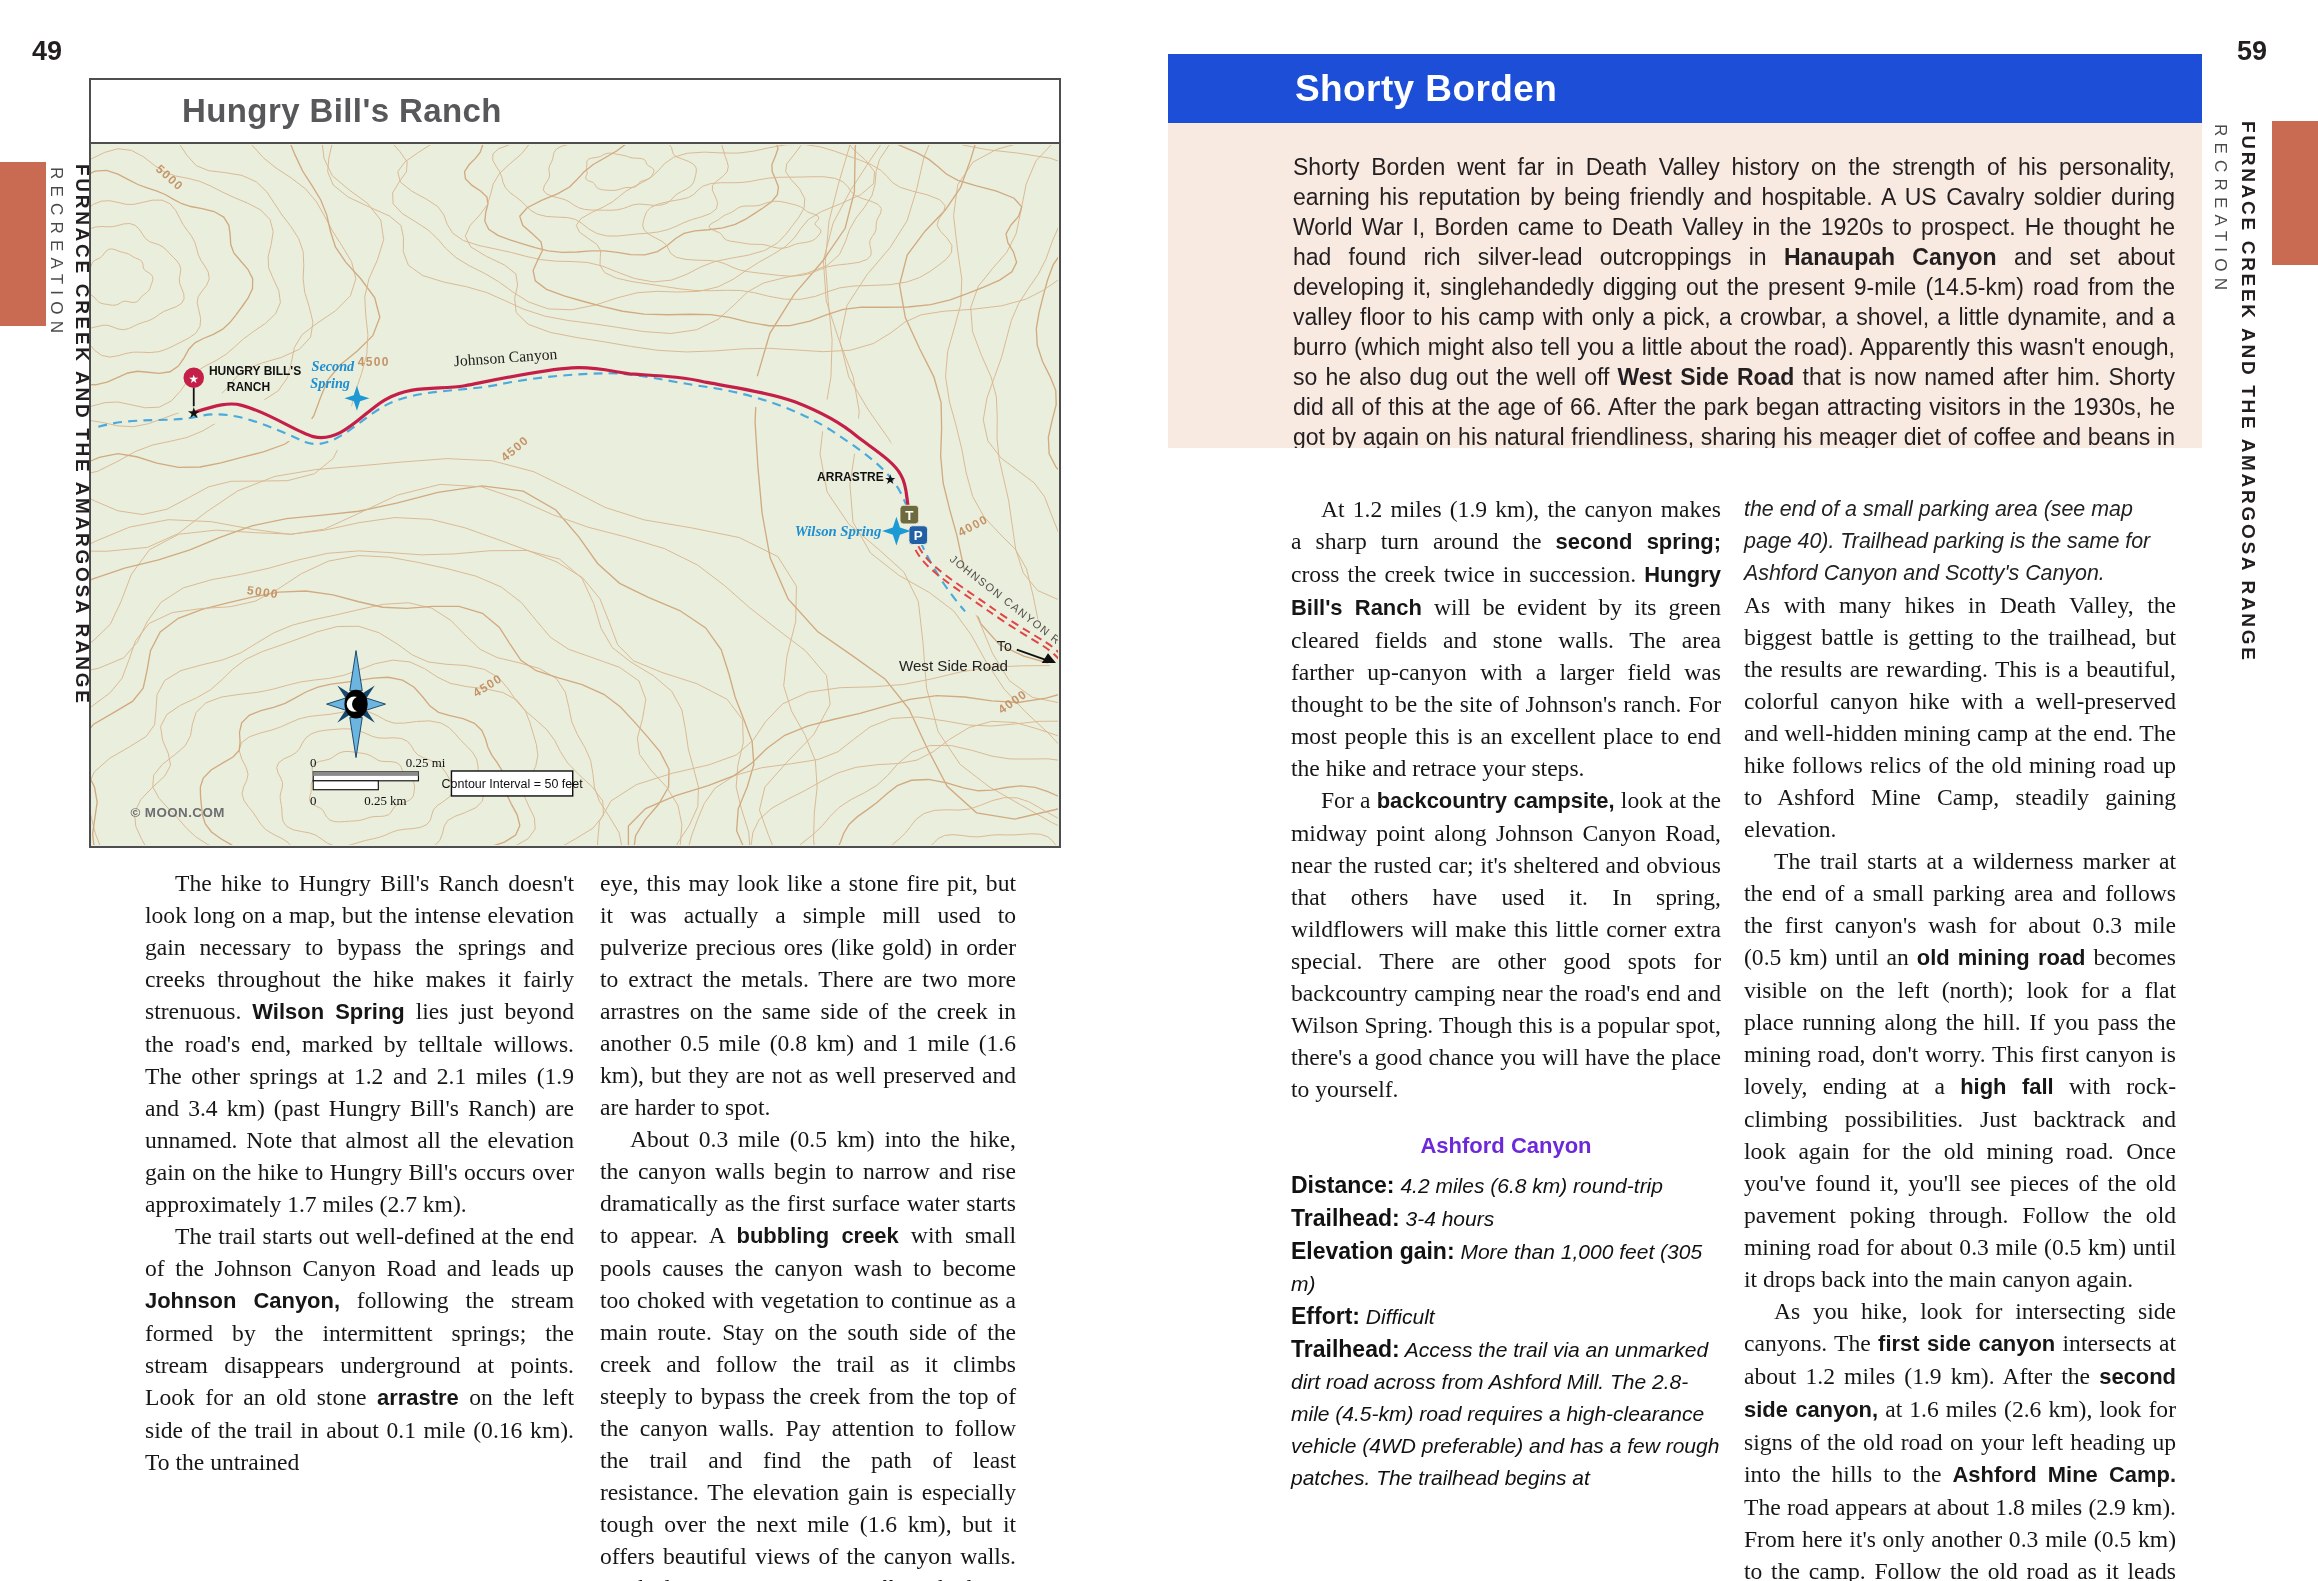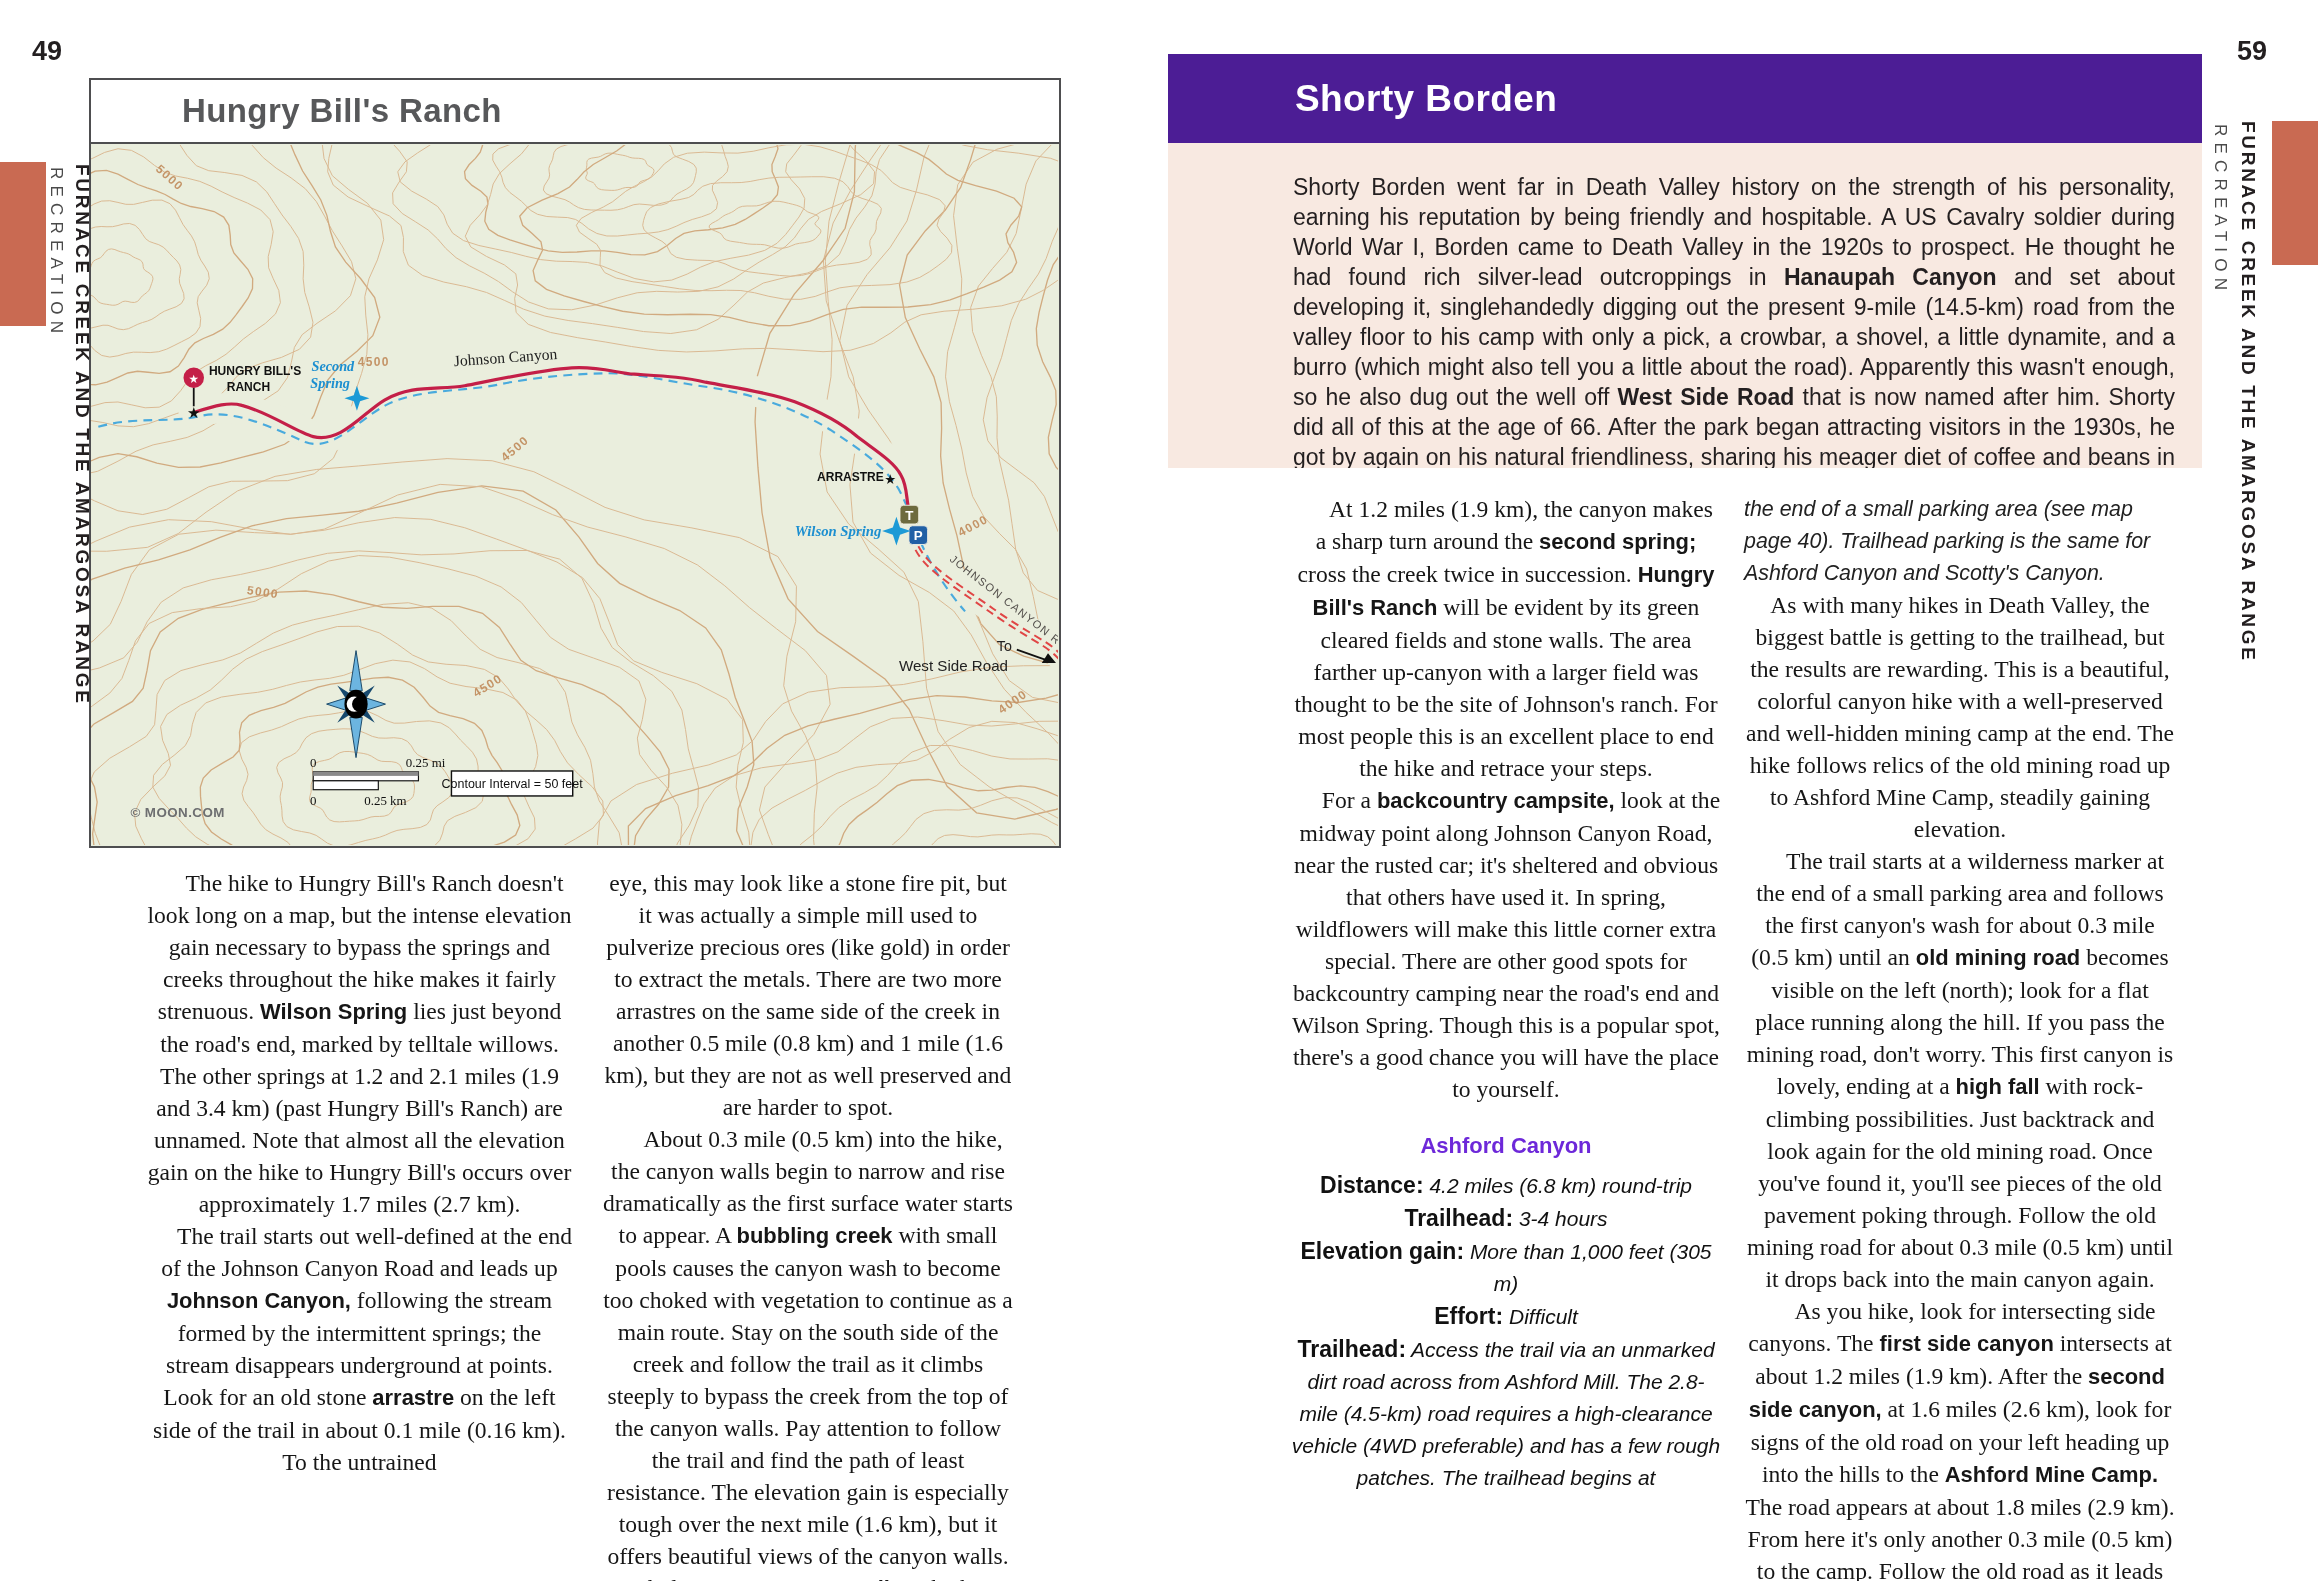--- a/index.html
+++ b/index.html
@@ -31,7 +31,7 @@
 
   
   #shorty-box{left:1168px;top:54px;width:1034px;}
-  #shorty-header{height:89px;background:#4c1d95;display:flex;align-items:center;}
+  #shorty-header{height:69px;background:#1d4ed8;display:flex;align-items:center;}
   #shorty-header h2{margin:0;padding-left:127px;font-family:"Liberation Sans",sans-serif;
                     font-weight:700;font-size:37px;color:#ffffff;letter-spacing:0.4px;}
   #shorty-body{height:325px;box-sizing:border-box;background:#f8e9e1;

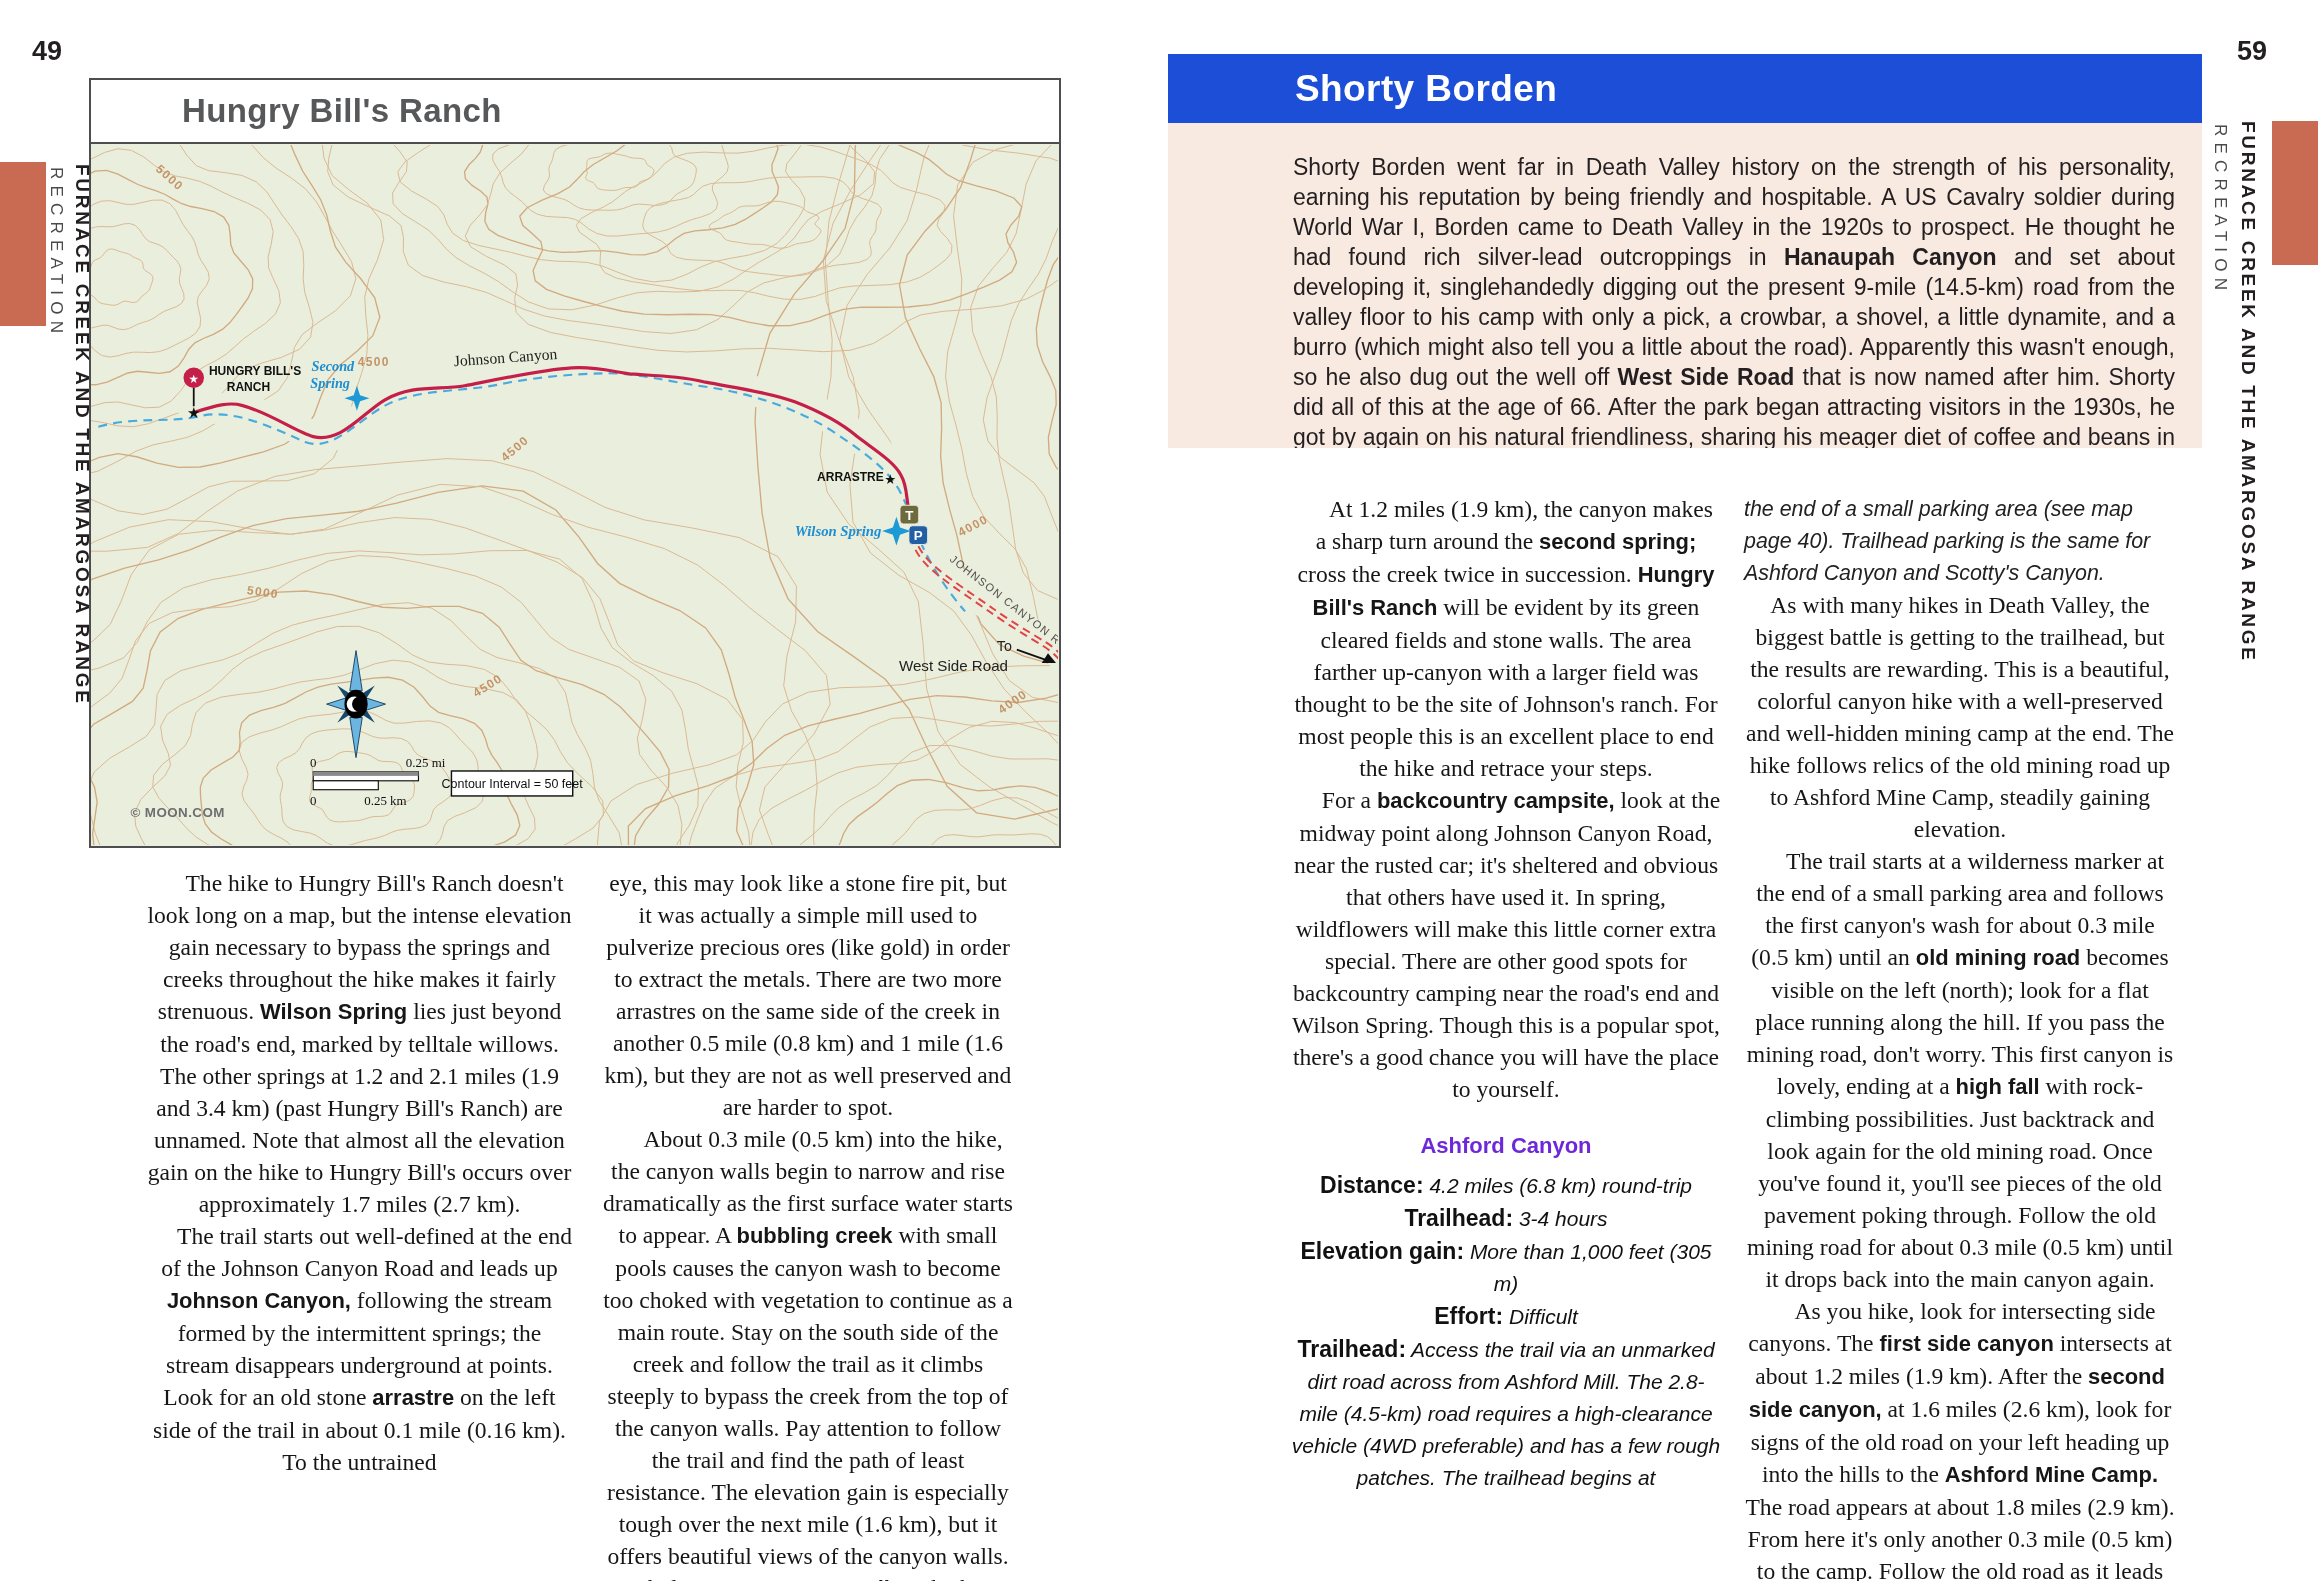--- a/index.html
+++ b/index.html
@@ -23,7 +23,7 @@
 
   
   .col{position:absolute;text-align:justify;font-size:23.6px;line-height:32px;color:#161616;}
-  .col p{margin:0;text-align:center;}
+  .col p{margin:0;}
   .col p.ind{text-indent:30px;}
   .col b{font-family:"Liberation Sans","DejaVu Sans",sans-serif;font-weight:700;font-size:0.93em;}
   .col p.note{font-family:"Liberation Sans",sans-serif;font-style:italic;font-size:21.4px;

